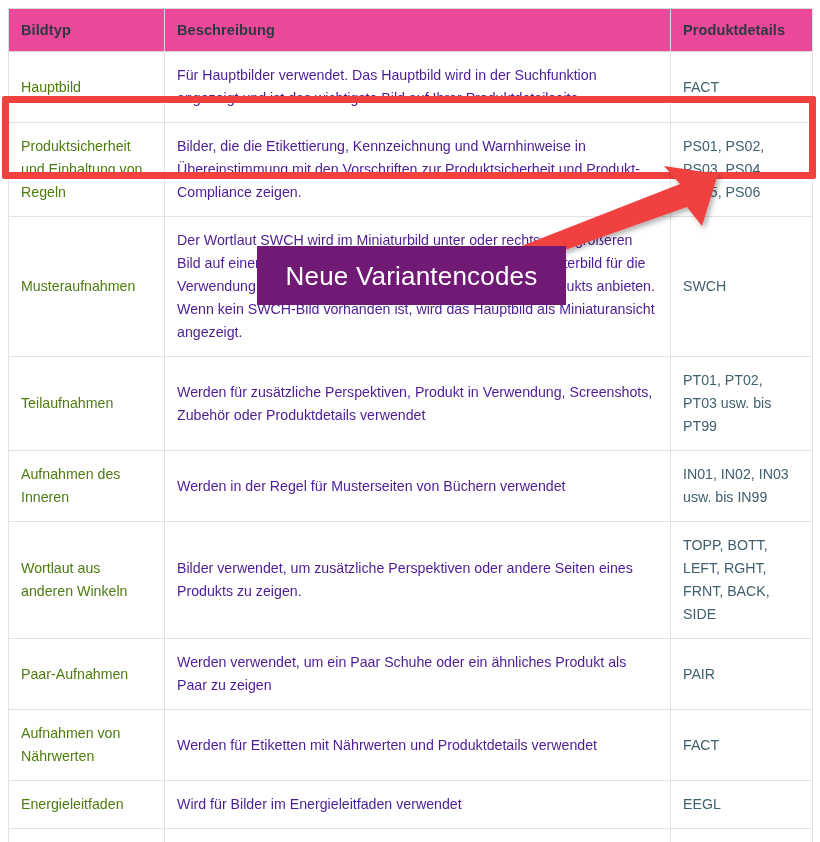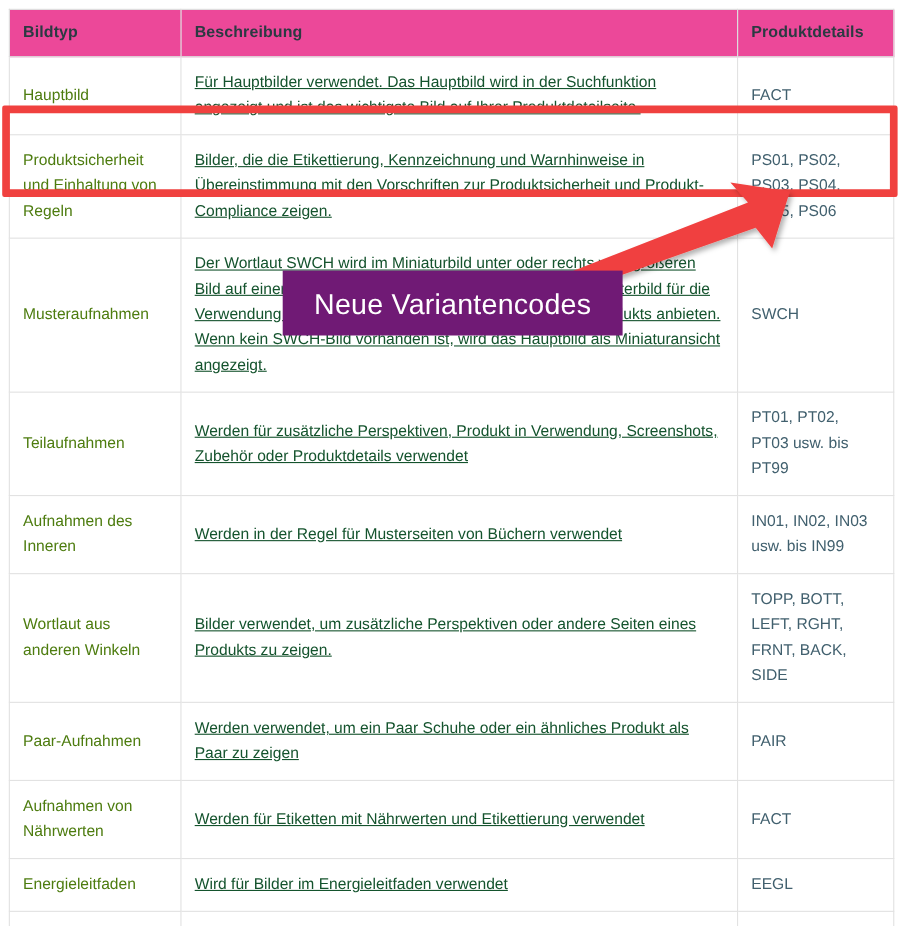--- a/index.html
+++ b/index.html
@@ -61,8 +61,7 @@
     color: #4d7c0f;
   }
   table.codes-table tbody td.col-desc {
-    color: #14532d;
-    text-decoration: underline;
+    color: #4c1d95;
   }
   table.codes-table tbody td.col-codes {
     color: #41606e;

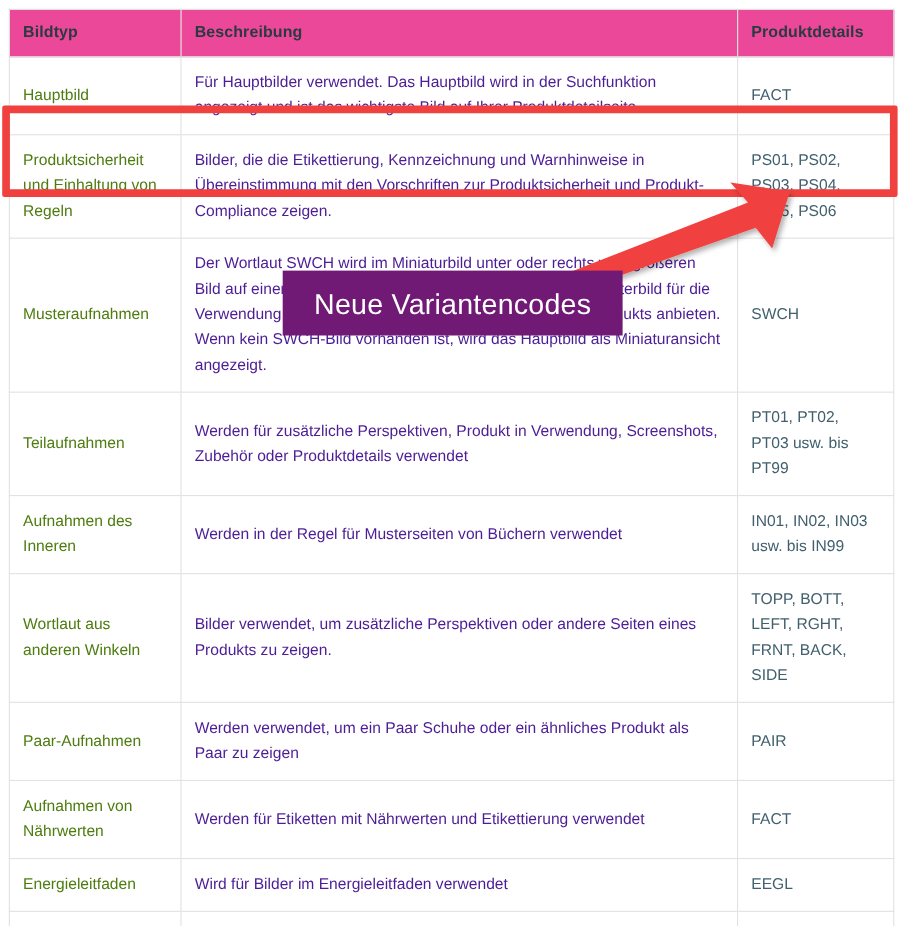--- a/index.html
+++ b/index.html
@@ -169,7 +169,7 @@
       </tr>
       <tr>
         <td class="col-type">Aufnahmen von Nährwerten</td>
-        <td class="col-desc">Werden für Etiketten mit Nährwerten und Etikettierung verwendet</td>
+        <td class="col-desc">Werden für Etiketten mit Nährwerten und Produktdetails verwendet</td>
         <td class="col-codes">FACT</td>
       </tr>
       <tr>

